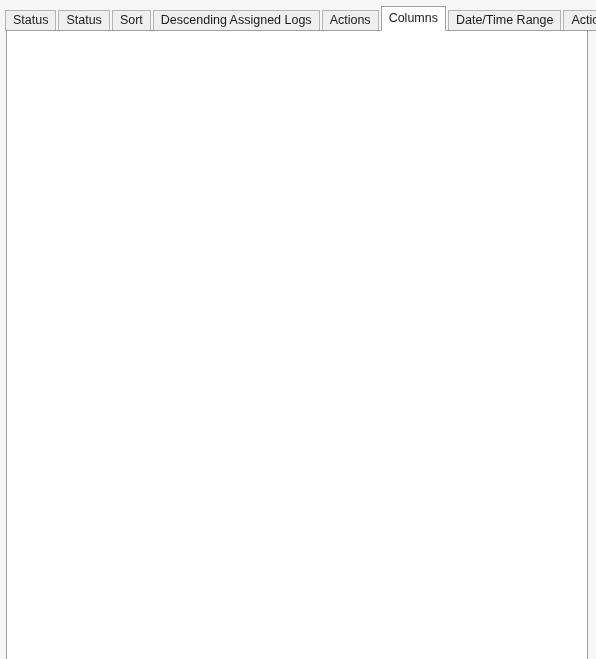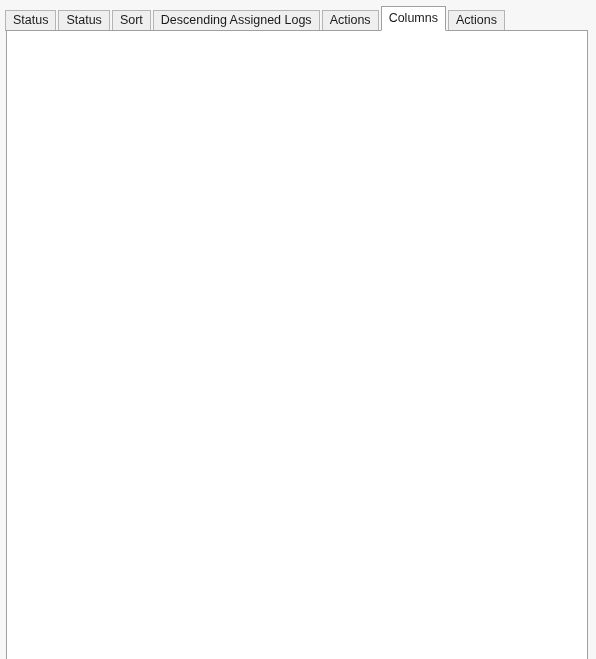--- a/index.html
+++ b/index.html
@@ -170,6 +170,7 @@
       <div class="tab">Descending Assigned Logs</div>
       <div class="tab">Actions</div>
       <div class="tab active">Columns</div>
+      <div class="tab">Date/Time Range</div>
       <div class="tab">Actions</div>
     </div>
 </div>

